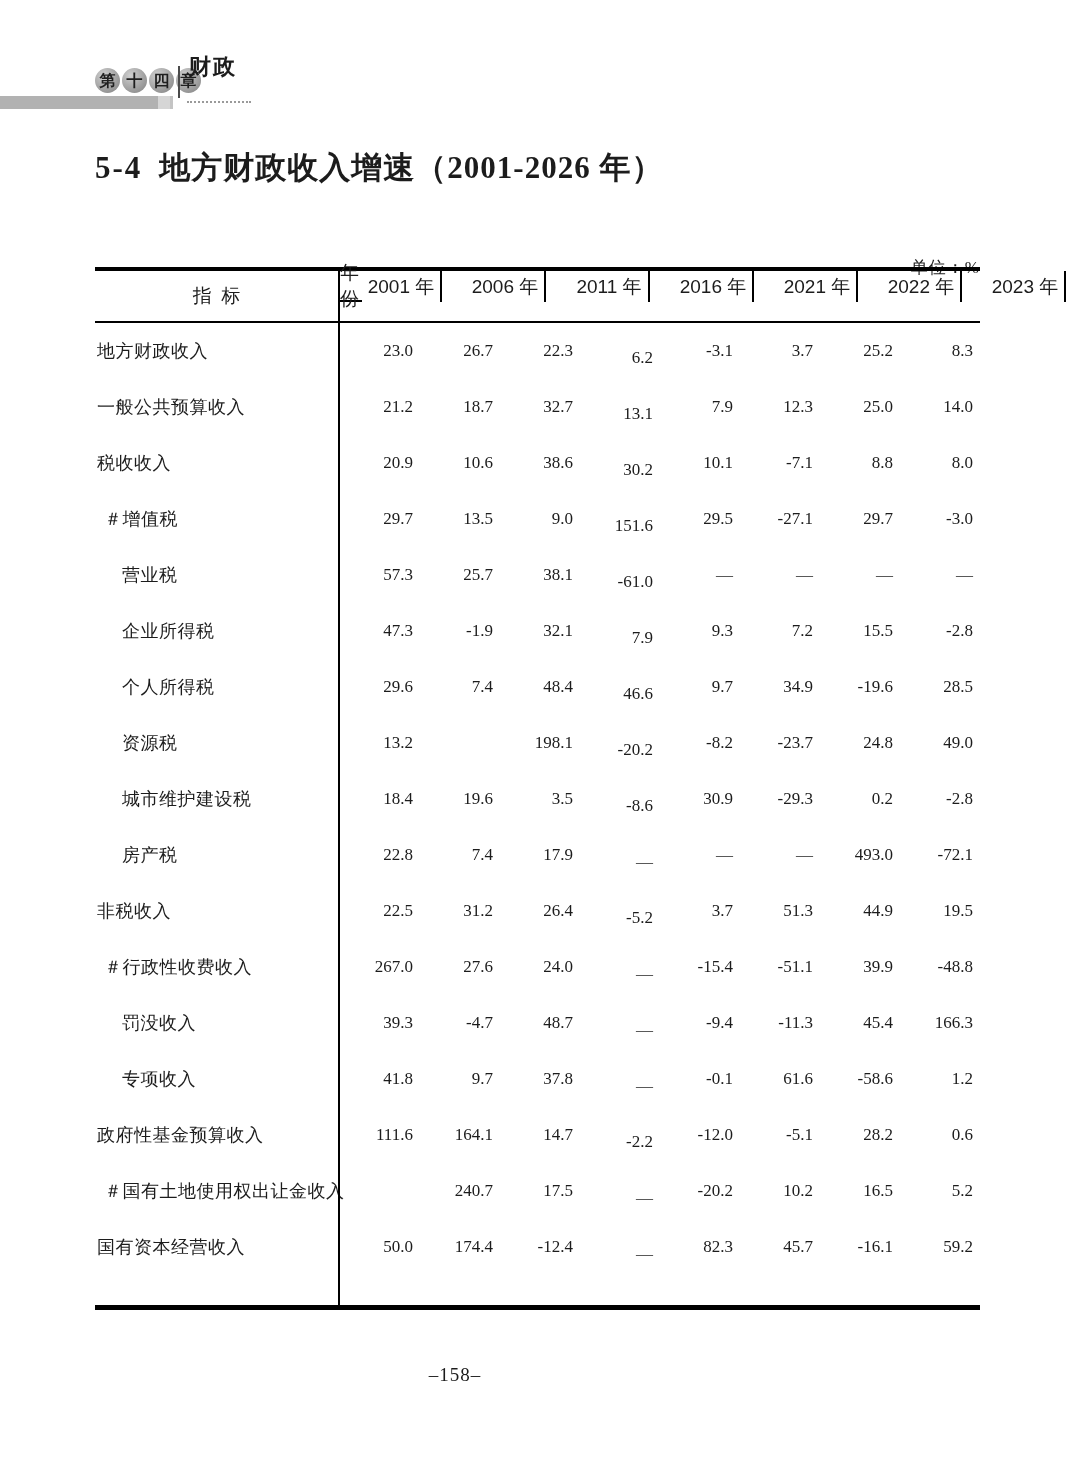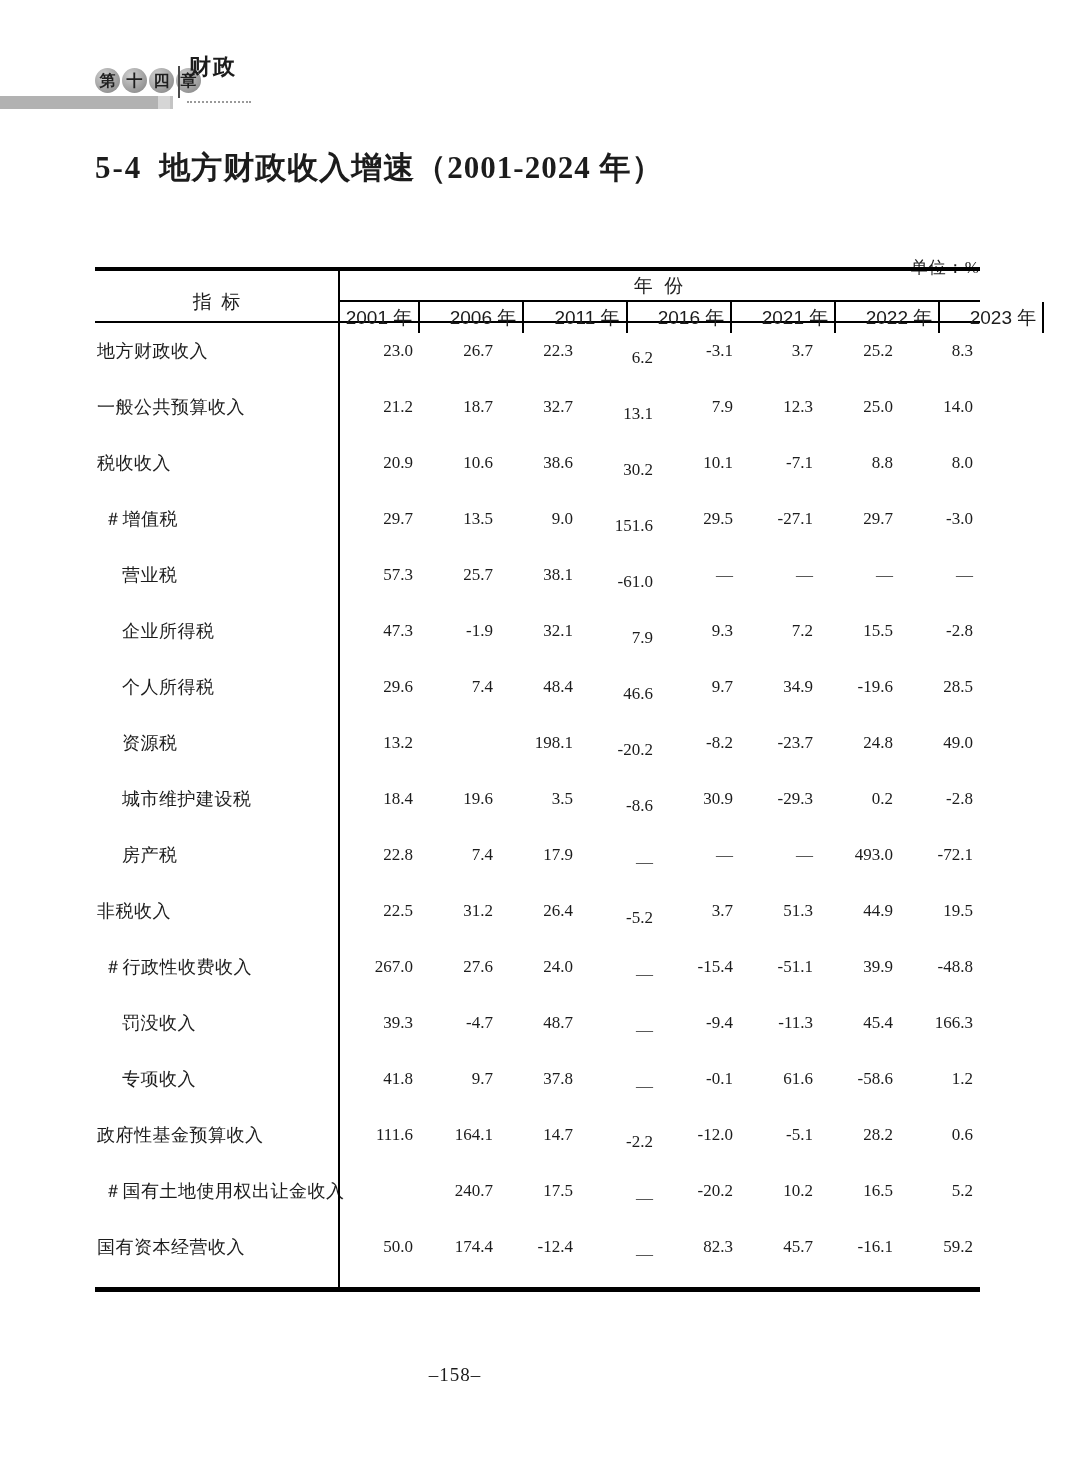--- a/index.html
+++ b/index.html
@@ -83,7 +83,7 @@
   <div class="chapter-name">财政</div>
   <div class="chapter-underline"></div>
 
-  <h1 class="title"><span class="title-no">5-4</span><span>地方财政收入增速（2001-2024 年）</span></h1>
+  <h1 class="title"><span class="title-no">5-4</span><span>地方财政收入增速（2001-2026 年）</span></h1>
   <div class="unit-note">单位：%</div>
 
   <div class="yb-table">

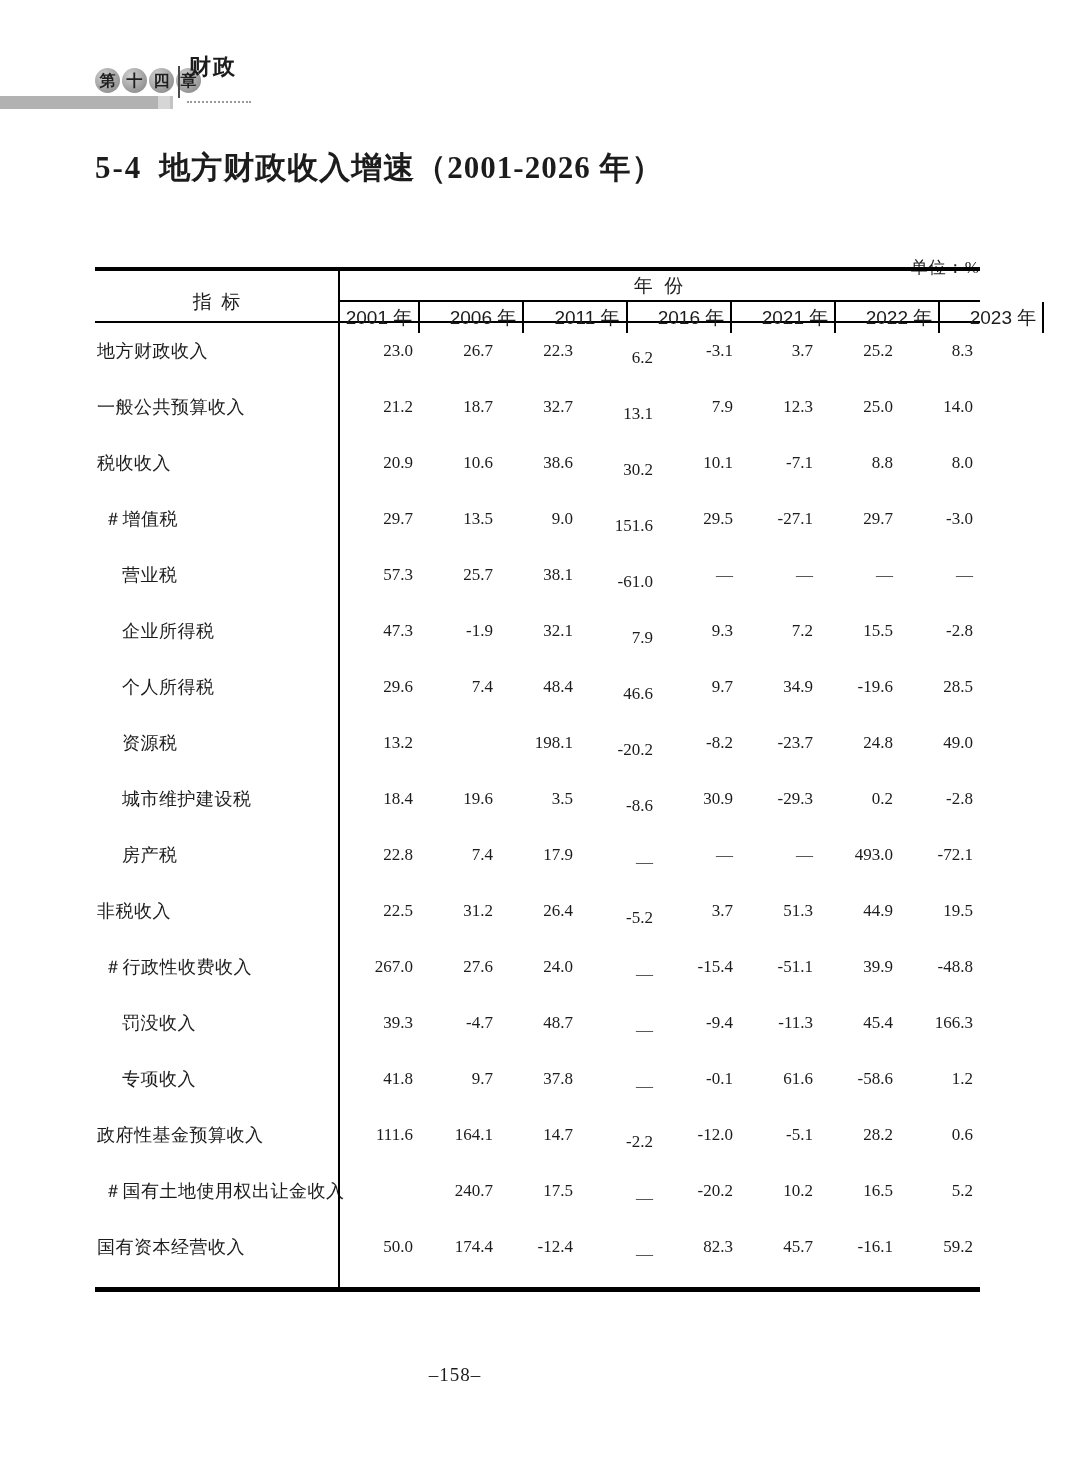--- a/index.html
+++ b/index.html
@@ -47,7 +47,7 @@
     border-bottom:2px solid #000;
     font-family:"Liberation Sans","DejaVu Sans",sans-serif; font-size:19px; }
   .h-label { display:flex; align-items:center; justify-content:center; letter-spacing:2px; }
-  .h-right { display:flex; flex-direction:column; }
+  .h-right { display:flex; }
   .h-year-group { height:31px; border-bottom:2px solid #000;
     display:flex; align-items:center; justify-content:center; letter-spacing:3px; }
   .h-years { display:grid; grid-template-columns:repeat(8,80px); height:31px;gap:24px; }

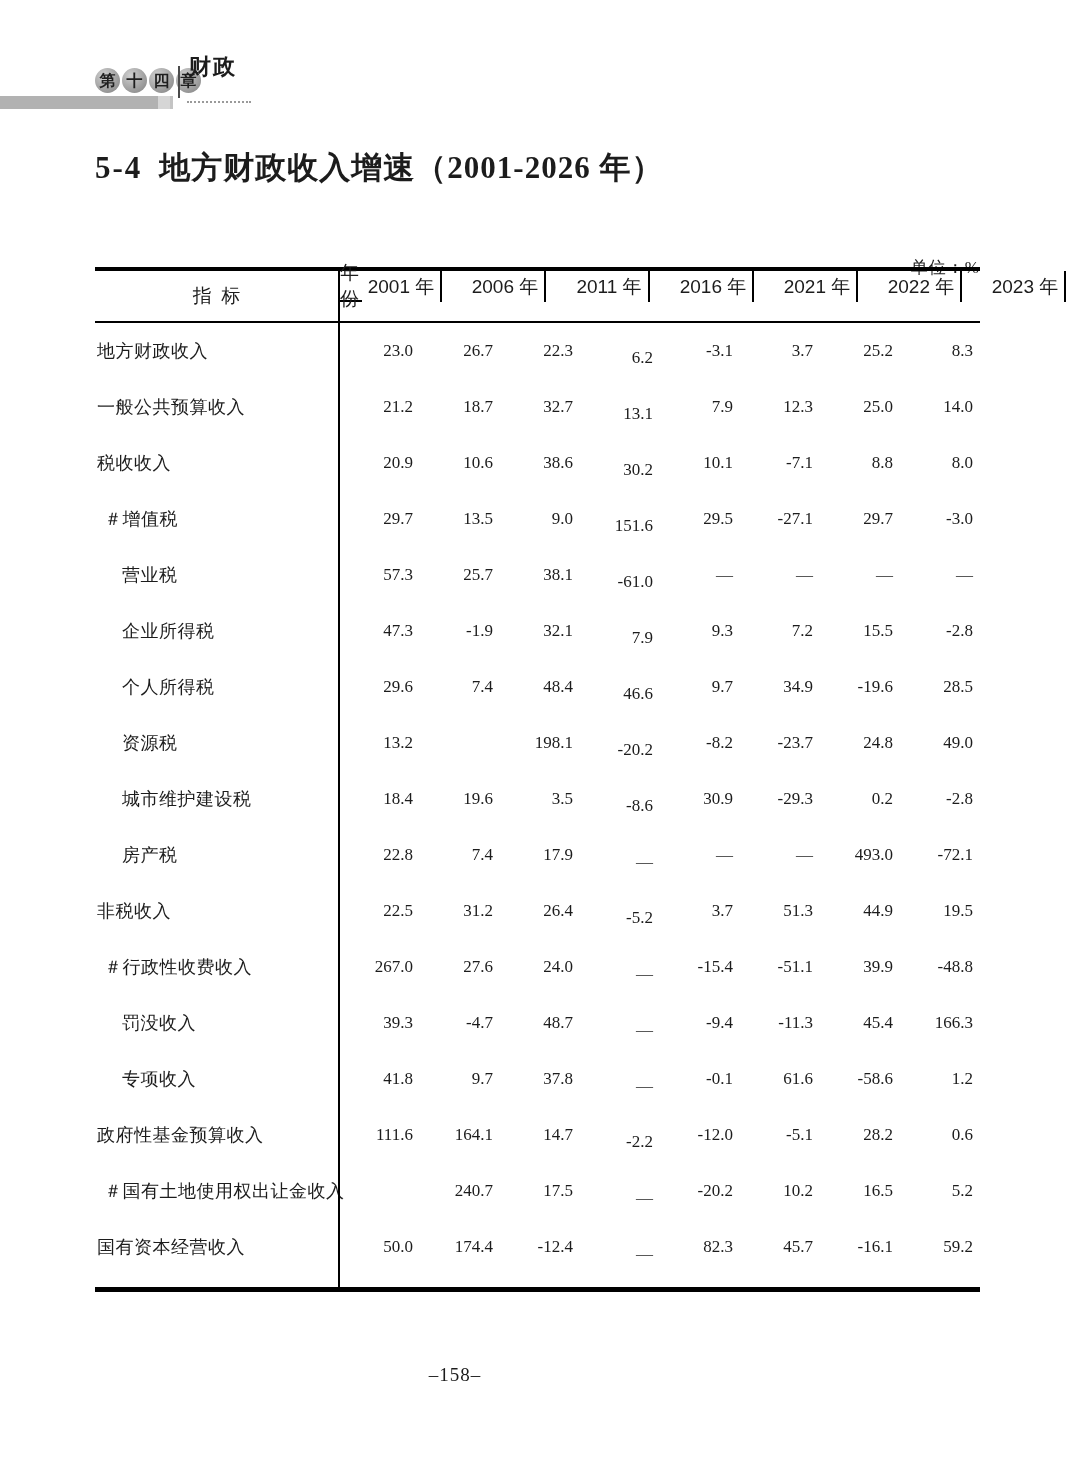--- a/index.html
+++ b/index.html
@@ -54,7 +54,7 @@
   .h-year-cell { border-right:2px solid #000; display:flex; align-items:center; justify-content:center;
     white-space:nowrap; }
 
-  .tbody { padding-bottom:12px; }
+  .tbody { padding-bottom:30px; }
   .trow { display:grid; grid-template-columns:245px repeat(8,80px); height:56px; align-items:center; }
   .tlabel { font-size:18px; white-space:nowrap; letter-spacing:0.5px; }
   .tlabel.ind0 { padding-left:2px; }

